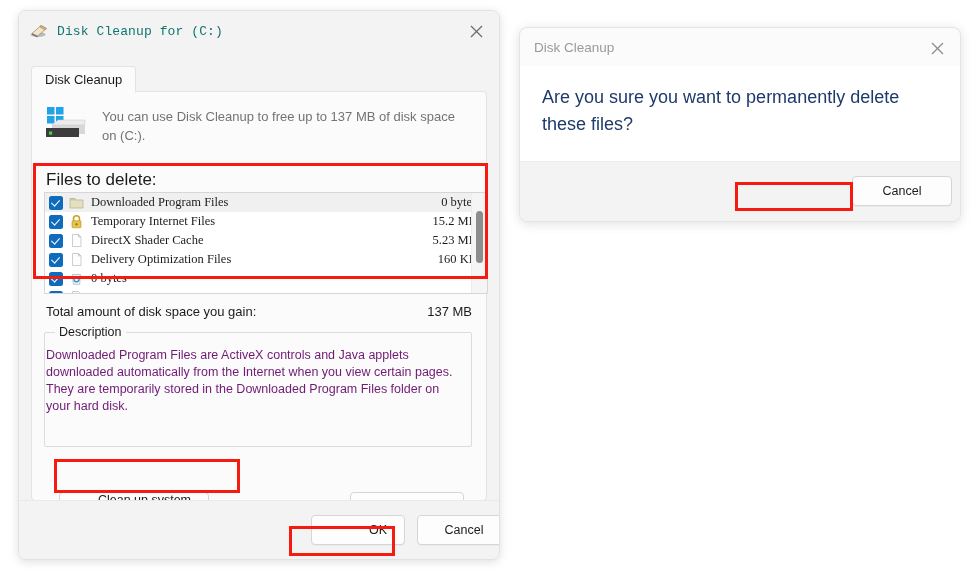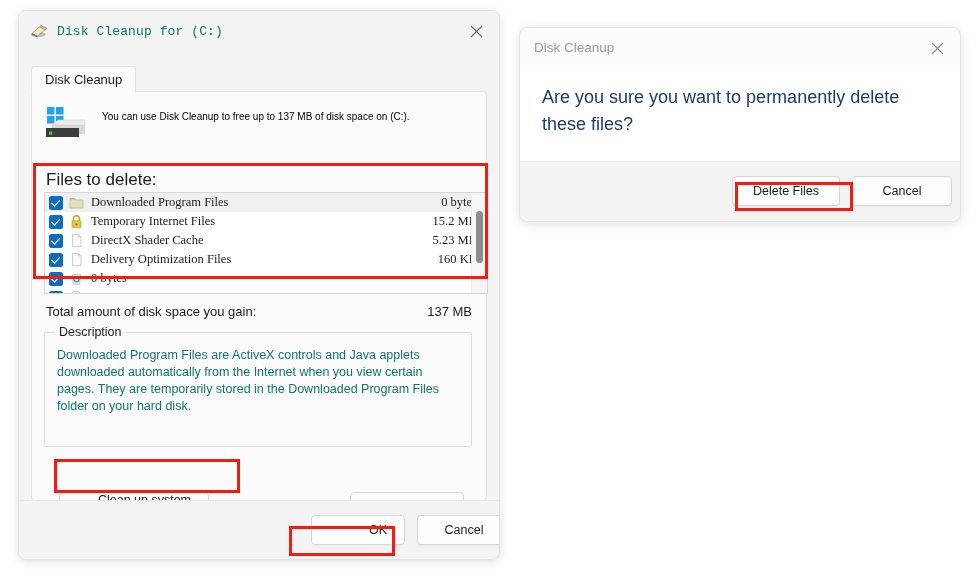--- a/index.html
+++ b/index.html
@@ -126,8 +126,8 @@
     margin-top: 2px;
   }
   .intro-text {
-    font-size: 10px;
-    color: #000000;
+    font-size: 13px;
+    color: #737373;
     line-height: 19px;
     padding-top: 3px;
   }

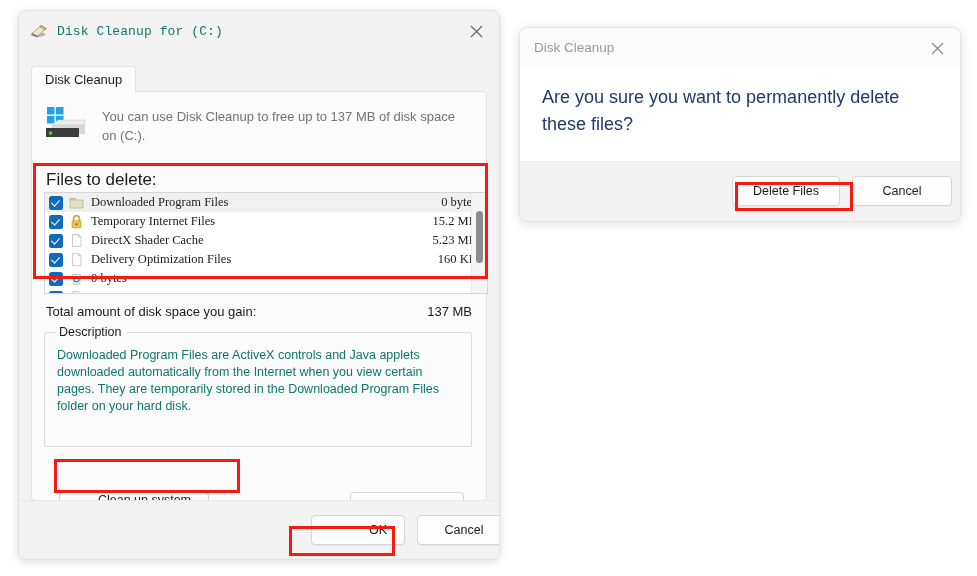--- a/index.html
+++ b/index.html
@@ -567,9 +567,6 @@
       <div class="confirm-msg">Are you sure you want to permanently delete these files?</div>
     </div>
     <div class="confirm-footer">
-      <button class="btn btn-delete">
-        <span>Delete Files</span>
-      </button>
       <button class="btn btn-cancel-confirm">
         <span>Cancel</span>
       </button>

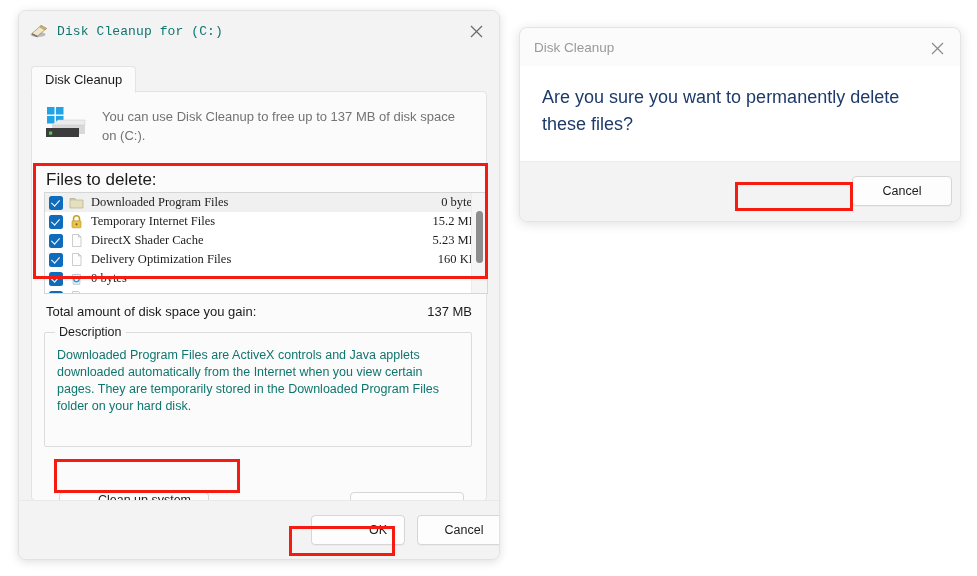--- a/index.html
+++ b/index.html
@@ -252,12 +252,12 @@
   }
   .desc-text {
     position: absolute;
-    left: 12px;
+    left: 1px;
     right: 14px;
     top: 14px;
     font-size: 12.5px;
     line-height: 17px;
-    color: #0f766e;
+    color: #701a75;
   }
 
   

